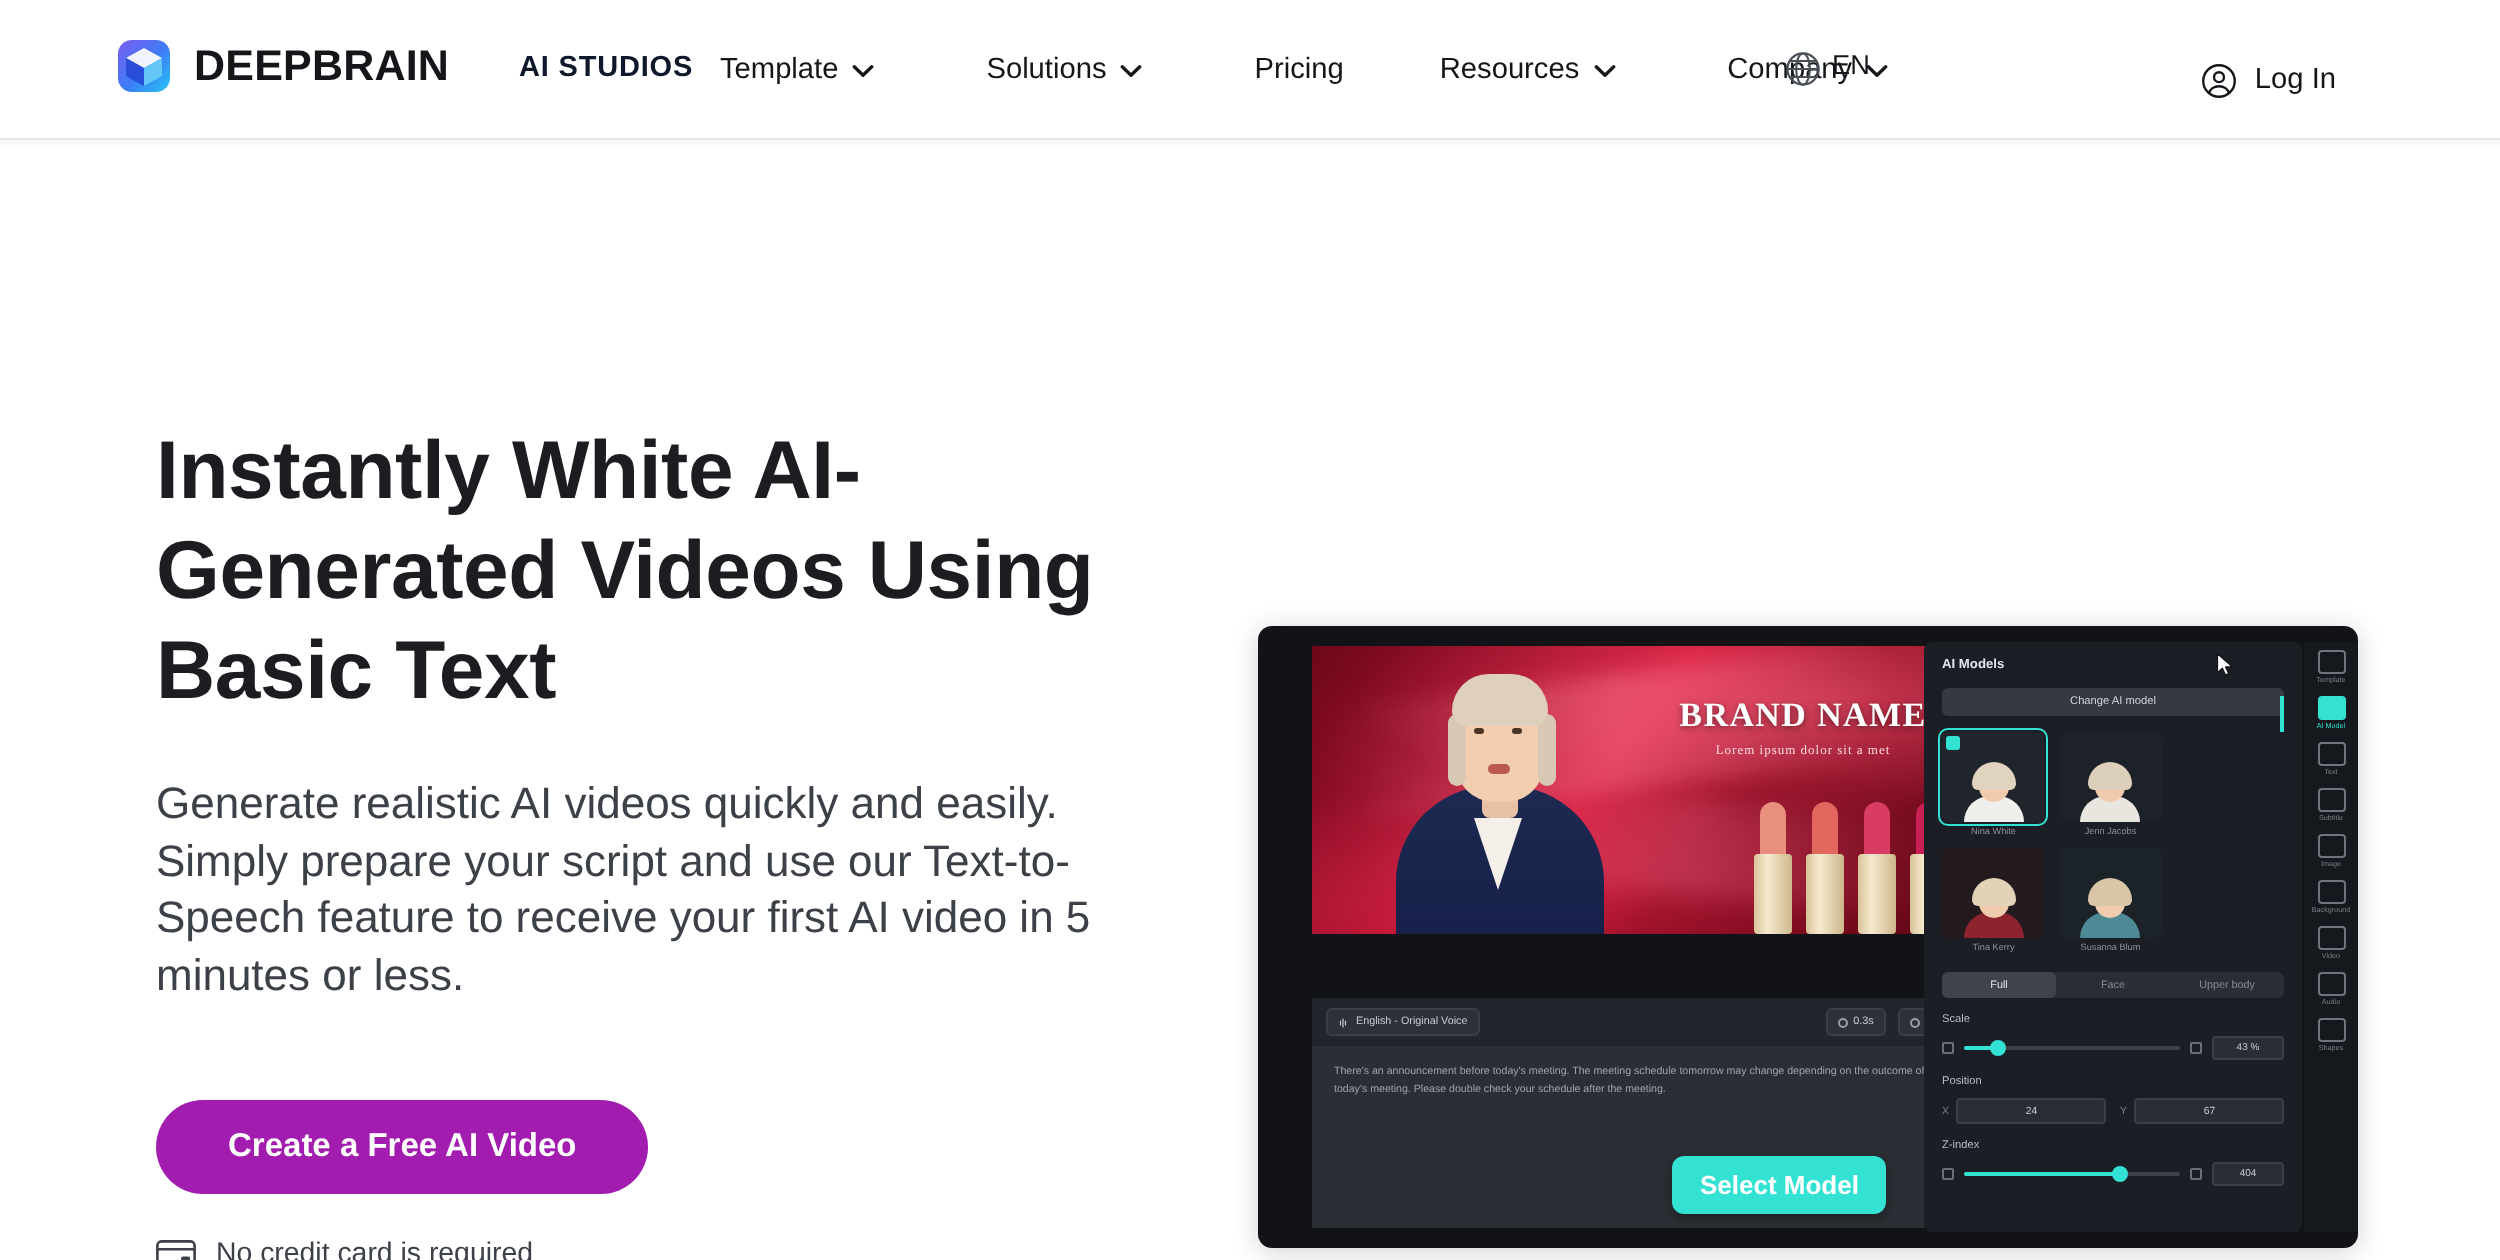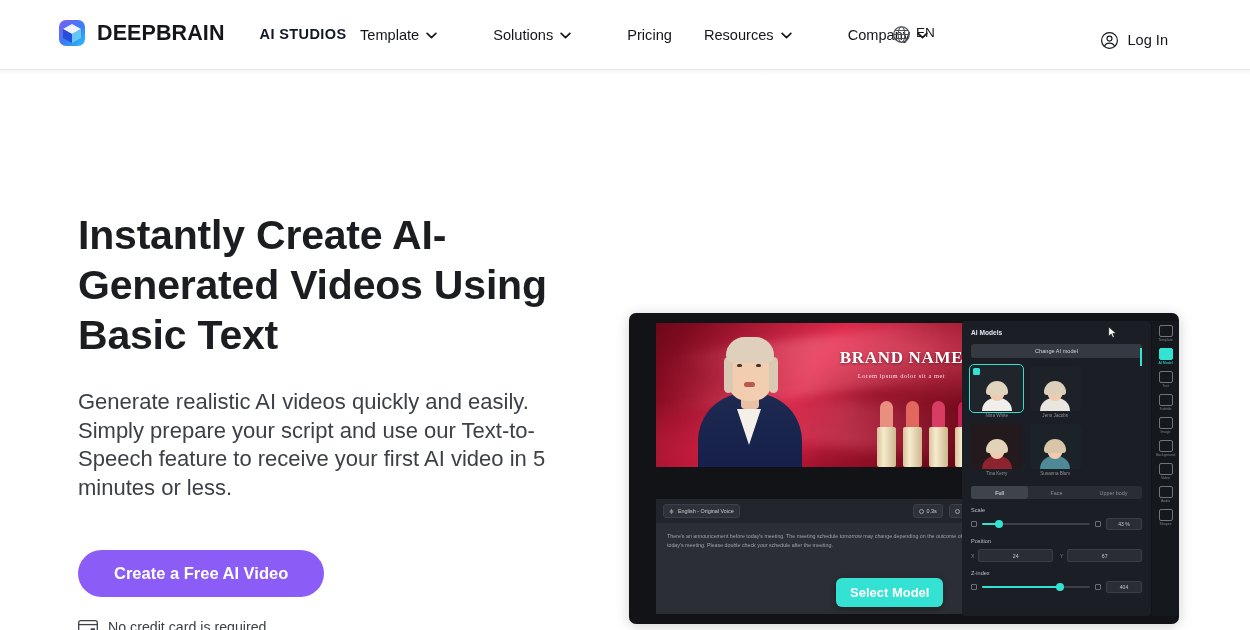--- a/index.html
+++ b/index.html
@@ -50,7 +50,7 @@
     padding: 0 0; margin-right: 56px; cursor: pointer;
     white-space: nowrap;
   }
-  .nav-item:nth-child(3){ margin-right: 32px; }
+  .nav-item:nth-child(3){ margin-right: 48px; }
   .chev { width: 11px; height: 7px; display:block; }
 
   .nav-right {

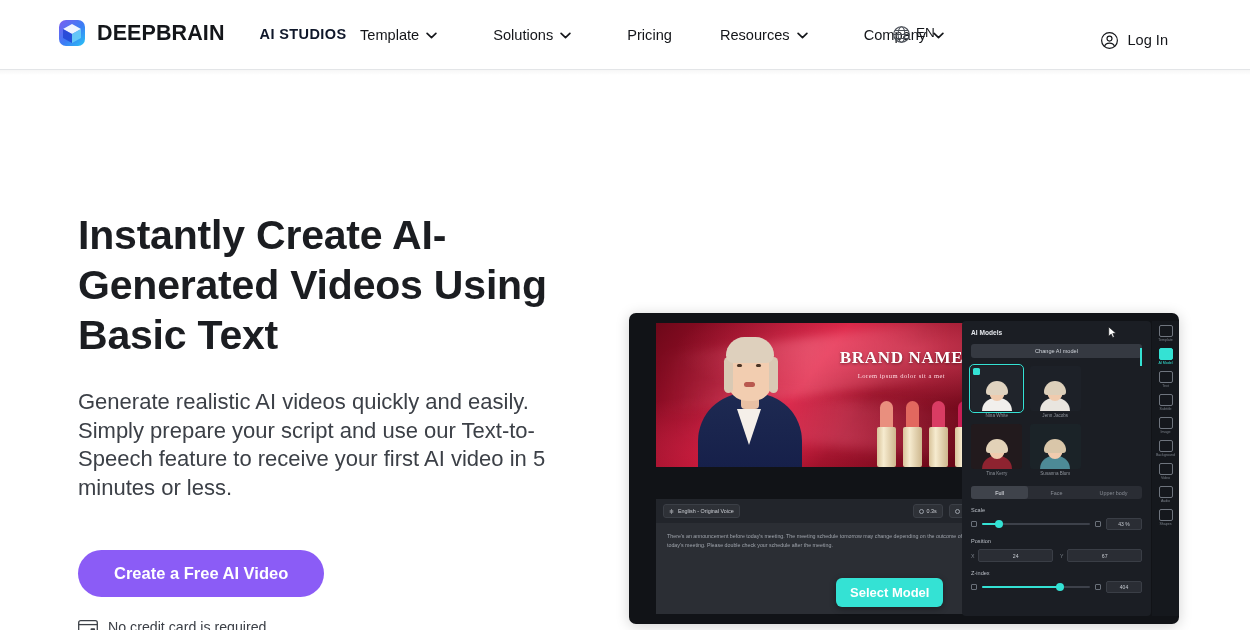--- a/index.html
+++ b/index.html
@@ -402,7 +402,7 @@
 <section class="hero">
 
   <div class="hero-left">
-    <h1 class="hero-title">Instantly Create AI-Generated Videos Using Basic Text</h1>
+    <h1 class="hero-title">Instantly White AI-Generated Videos Using Basic Text</h1>
     <p class="hero-sub">Generate realistic AI videos quickly and easily. Simply prepare your script and use our Text-to-Speech feature to receive your first AI video in 5 minutes or less.</p>
     <div class="cta-row">
       <button class="cta-primary">Create a Free AI Video</button>

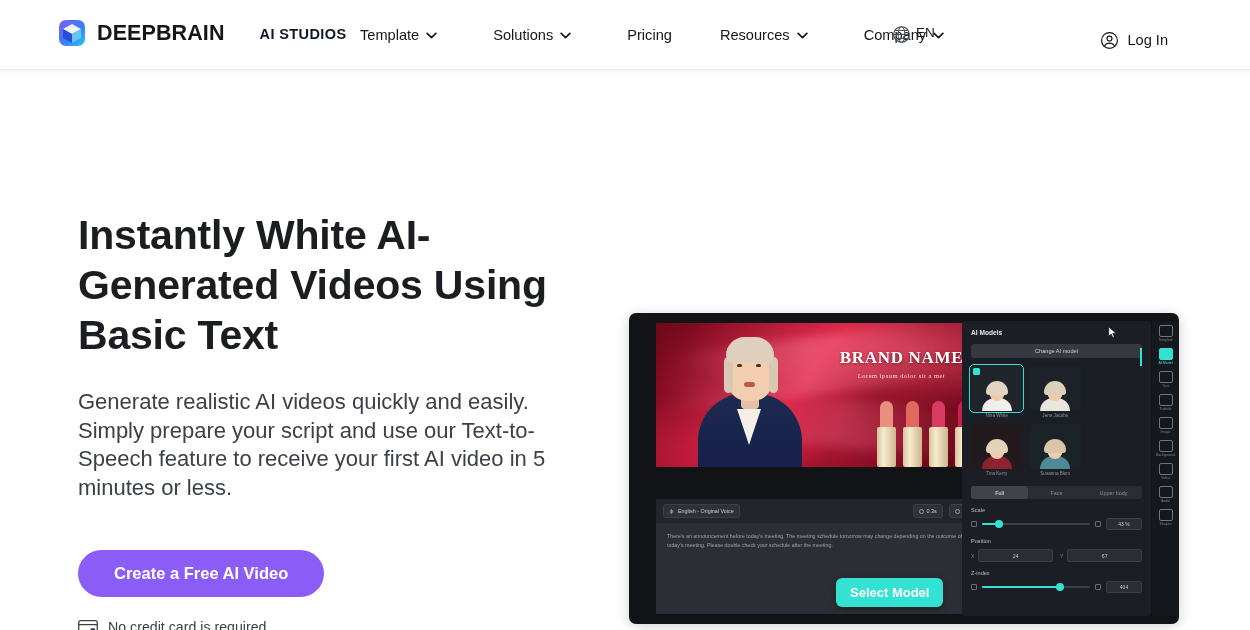--- a/index.html
+++ b/index.html
@@ -92,7 +92,7 @@
   }
   .cta-row { margin-top: 48px; }
   .cta-primary {
-    background: #8b5cf6; color: #fff;
+    background: #a21caf; color: #fff;
     font-size: 16.5px; font-weight: 700;
     border: none; border-radius: 26px;
     padding: 0 36px; height: 47px; cursor: pointer;

